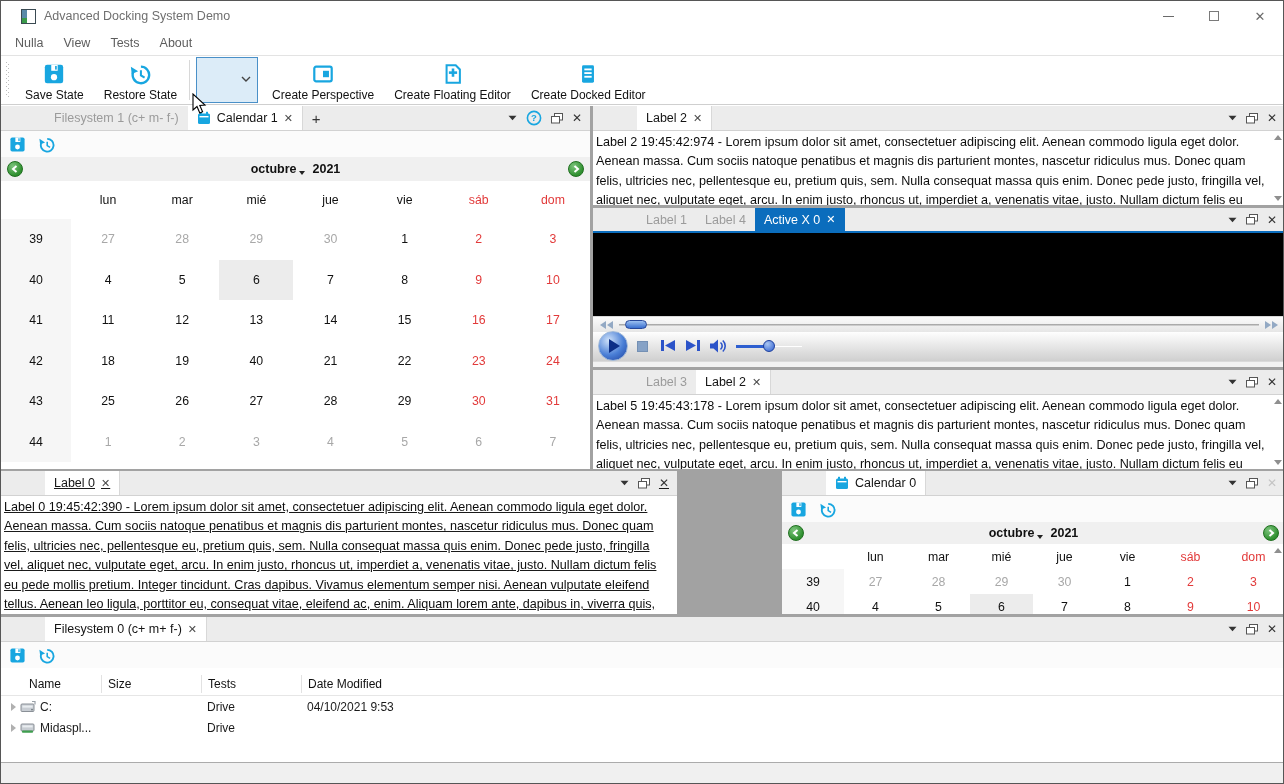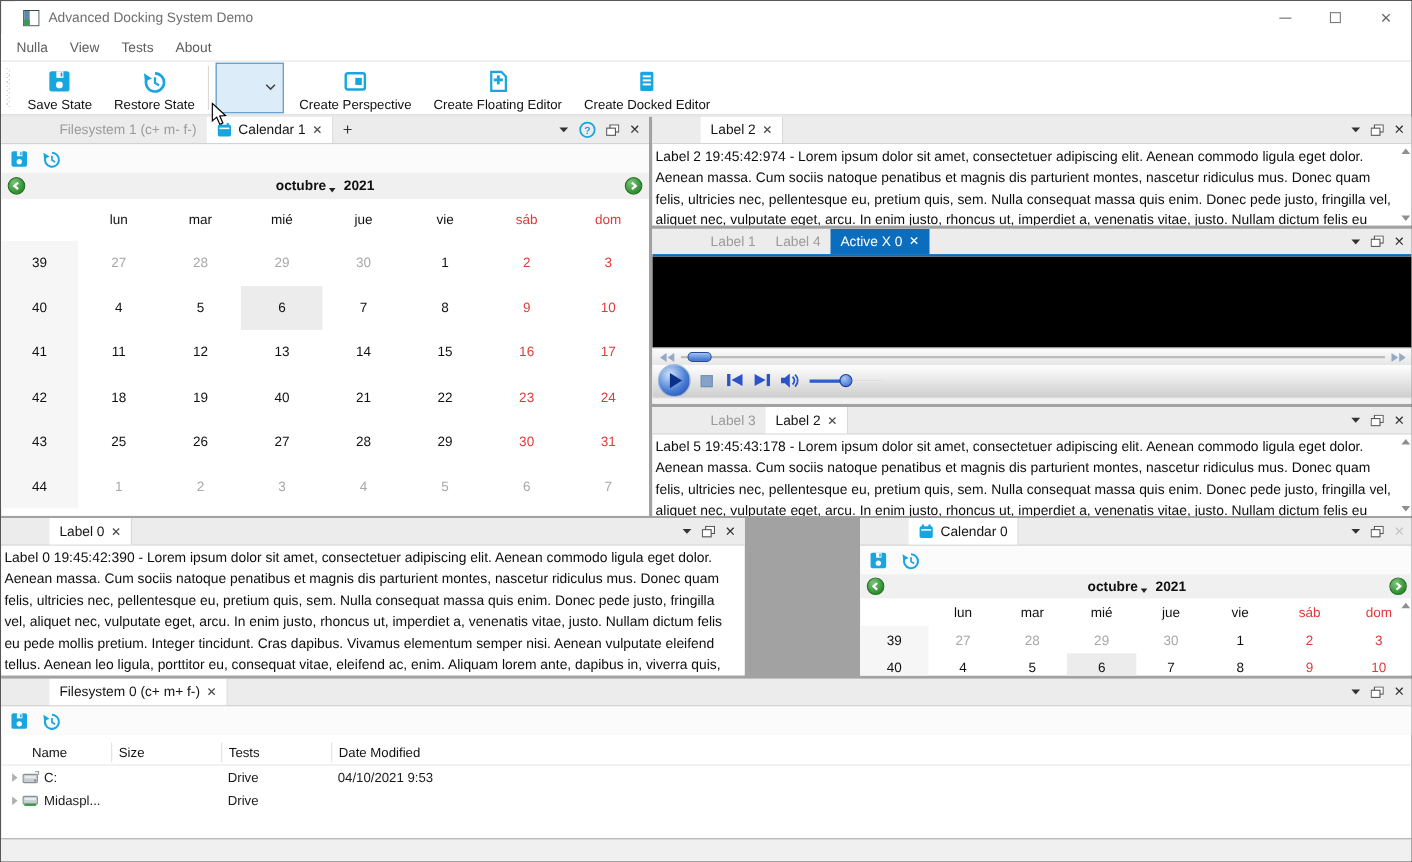--- a/index.html
+++ b/index.html
@@ -430,7 +430,7 @@
       </div>
     </div>
 
-    <div class="panel" style="left:0;top:365px;width:676px;height:143px;">
+    <div class="panel" style="left:0;top:365px;width:676px;height:143px;text-decoration:underline;">
       <div class="tabbar">
         <div class="tab active">
             <span>Label 0</span>

